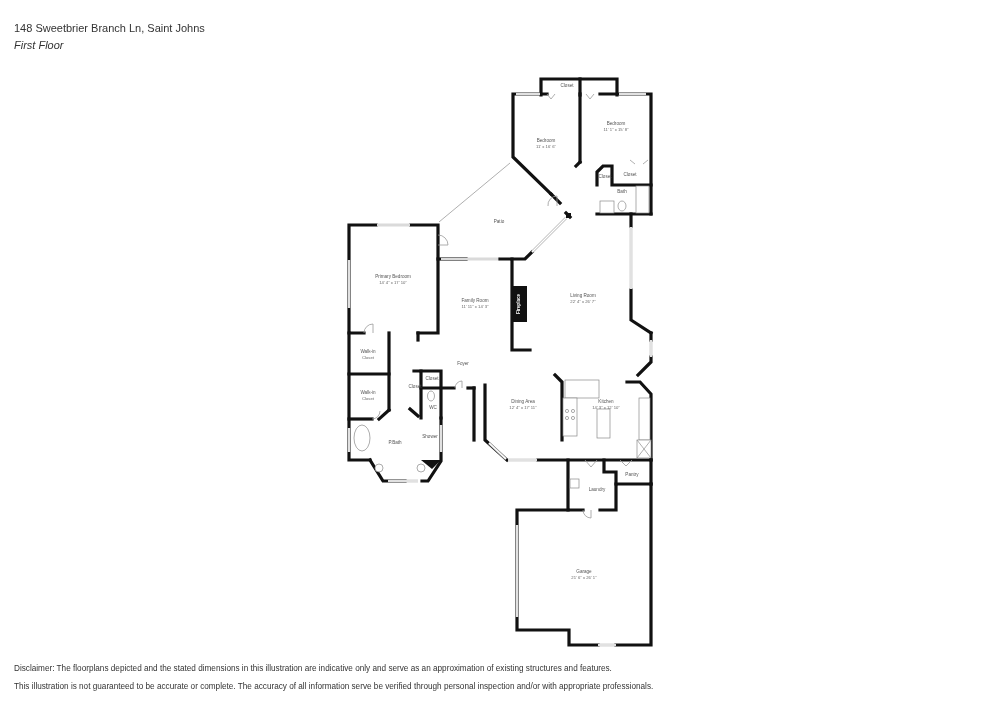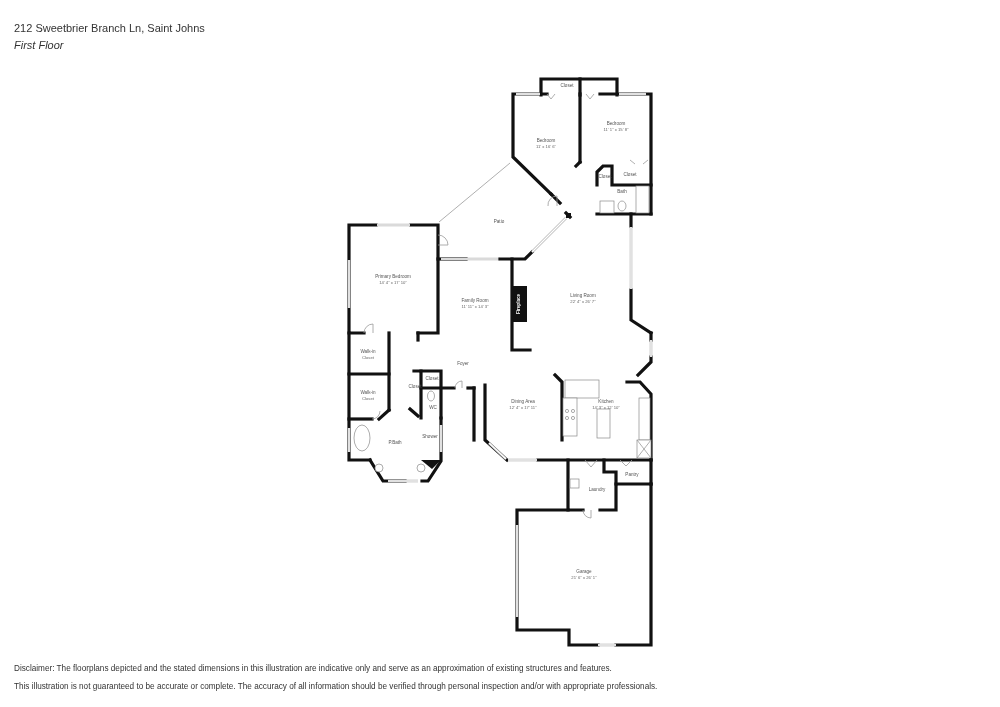--- a/index.html
+++ b/index.html
@@ -24,7 +24,7 @@
 </head>
 <body>
 
-<div class="hdr addr">212 Sweetbrier Branch Ln, Saint Johns</div>
+<div class="hdr addr">148 Sweetbrier Branch Ln, Saint Johns</div>
 <div class="hdr floor">First Floor</div>
 
 <svg class="plan" viewBox="0 0 1000 707" xmlns="http://www.w3.org/2000/svg">

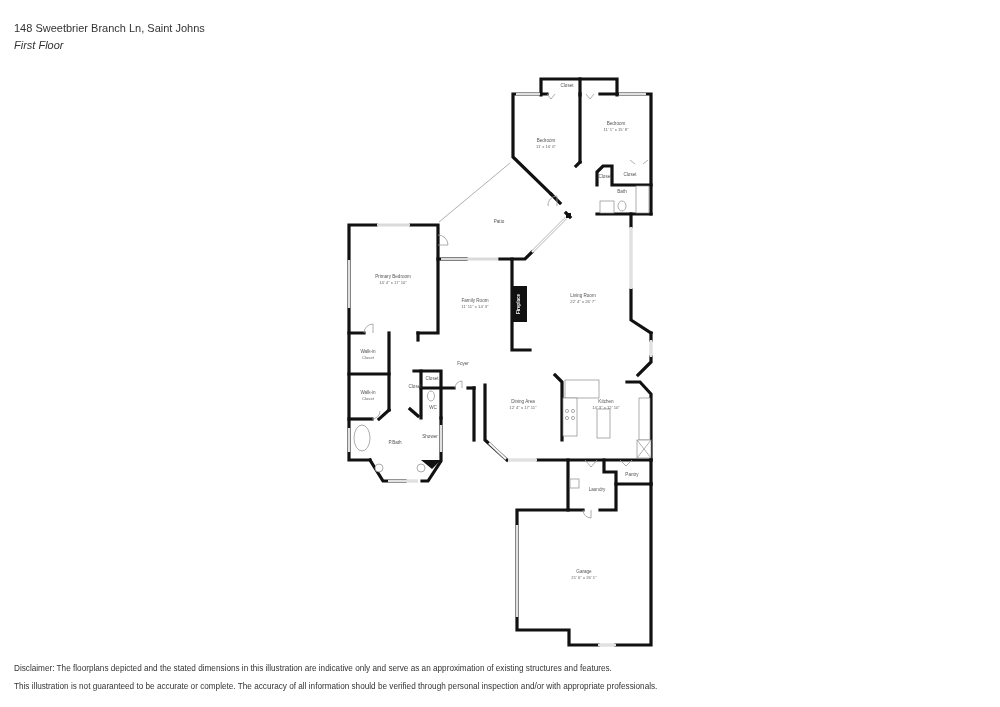--- a/index.html
+++ b/index.html
@@ -229,6 +229,6 @@
 </svg>
 
 <div class="disc l1">Disclaimer: The floorplans depicted and the stated dimensions in this illustration are indicative only and serve as an approximation of existing structures and features.</div>
-<div class="disc l2">This illustration is not guaranteed to be accurate or complete. The accuracy of all information should be verified through personal inspection and/or with appropriate professionals.</div>
+<div class="disc l2">This illustration is not guaranteed to be accurate or complete. The accuracy of all information serve be verified through personal inspection and/or with appropriate professionals.</div>
 
 </body></html>

